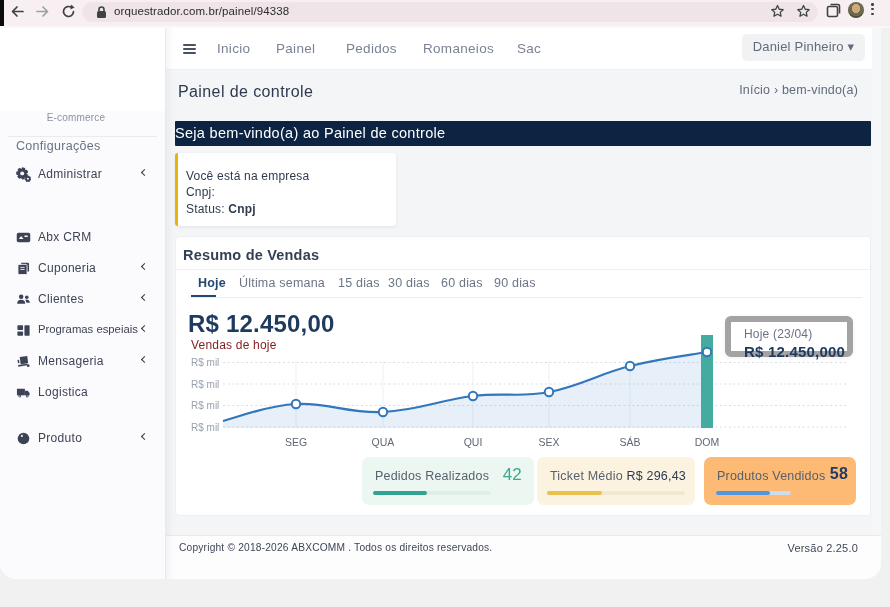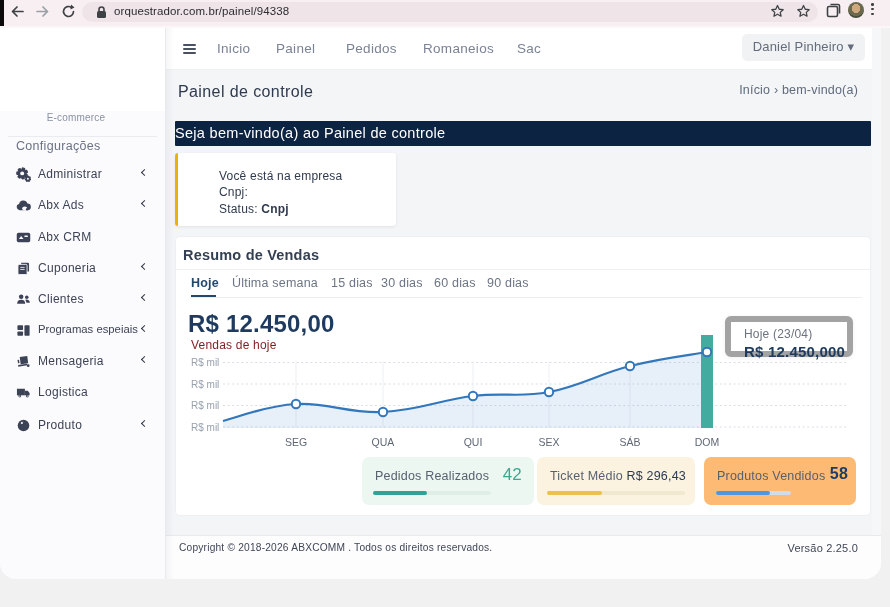--- a/index.html
+++ b/index.html
@@ -40,7 +40,7 @@
 #banner { position:absolute; top:93px; left:9px; width:696px; height:25px; background:#0d2342; color:#fff; font-size:14.5px; letter-spacing:0.3px; line-height:25px; border-radius:1px; }
 
 #infocard { position:absolute; top:125px; left:9px; width:221px; height:73px; background:#fff; border-left:3px solid #eab30c; border-radius:3px; box-shadow:0 1px 3px rgba(60,70,90,0.10); font-size:12px; color:#2f3a4f; }
-#infocard div { position:absolute; left:8px; letter-spacing:0.2px;margin-left:33px; }
+#infocard div { position:absolute; left:8px; letter-spacing:0.2px; }
 
 #resumo { position:absolute; top:208px; left:9px; width:696px; height:280px; background:#fff; border:1px solid #edf0f2; border-radius:5px; }
 #rtitle { position:absolute; top:10px; left:7px; font-size:14.5px; font-weight:bold; color:#333f52; letter-spacing:0.2px; }

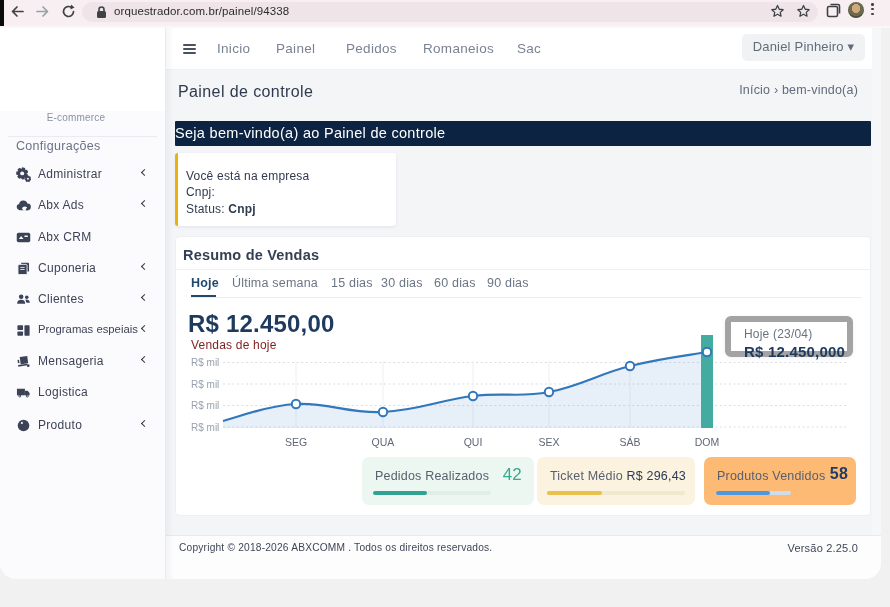--- a/index.html
+++ b/index.html
@@ -138,15 +138,6 @@
             <circle cx="12.7" cy="12.6" r="1.05" fill="#fbfbfd"></circle>
           </svg>
         <span class="lbl">Administrar</span>
-          <span class="chev"></span>
-      </div>
-      <div class="sitem" style="top:169px">
-        <svg class="ic" viewBox="0 0 16 16">
-            <path d="M3.8 13a3.3 3.3 0 0 1-.5-6.5A4.6 4.6 0 0 1 12.2 5.9 3.4 3.4 0 0 1 12.4 13z" fill="#3d4356"></path>
-            <ellipse cx="9.3" cy="11.3" rx="2.7" ry="2.3" fill="#fbfbfd"></ellipse>
-            <circle cx="11.9" cy="11.9" r="1.25" fill="#3d4356"></circle>
-          </svg>
-        <span class="lbl">Abx Ads</span>
           <span class="chev"></span>
       </div>
       <div class="sitem" style="top:201px">

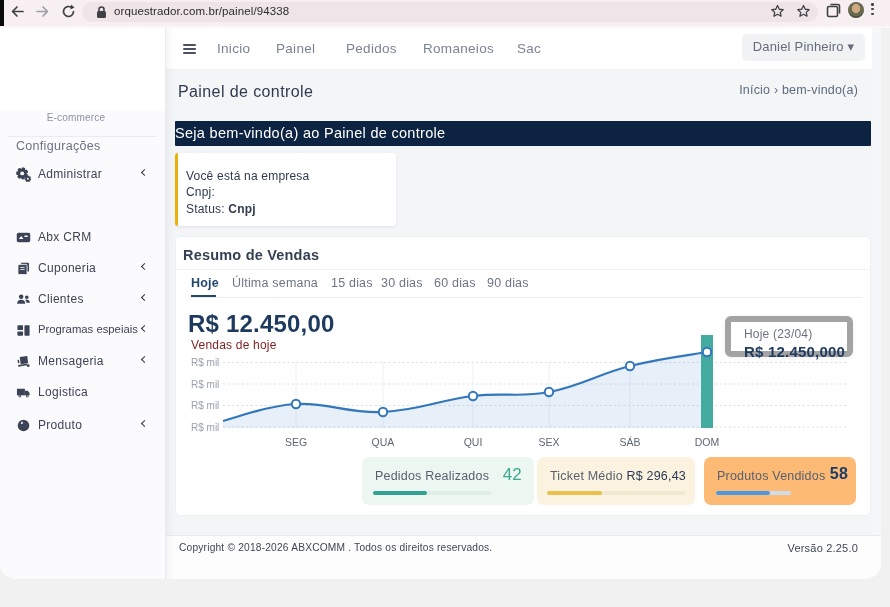--- a/index.html
+++ b/index.html
@@ -45,7 +45,7 @@
 #resumo { position:absolute; top:208px; left:9px; width:696px; height:280px; background:#fff; border:1px solid #edf0f2; border-radius:5px; }
 #rtitle { position:absolute; top:10px; left:7px; font-size:14.5px; font-weight:bold; color:#333f52; letter-spacing:0.2px; }
 #rheadsep { position:absolute; top:32px; left:0; width:694px; border-top:1px solid #eef0f3; }
-.tab { position:absolute; top:39px; font-size:12.5px; color:#6c7585; letter-spacing:0.2px; }
+.tab { position:absolute; top:39px; font-size:12.5px; color:#6c7585; letter-spacing:0.2px;margin-left:7px; }
 #tabline { position:absolute; top:60px; left:14px; width:672px; border-top:1px solid #ebedf0; }
 #hoje-ul { position:absolute; top:58px; left:15px; width:25px; border-top:2px solid #23486d; }
 

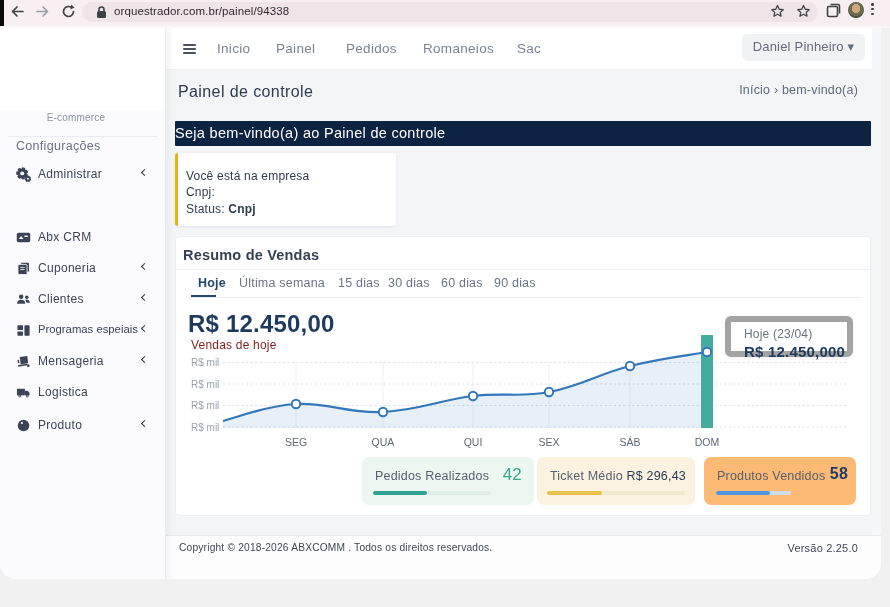--- a/index.html
+++ b/index.html
@@ -205,7 +205,7 @@
           </svg>
         <span class="lbl">Logistica</span>
       </div>
-      <div class="sitem" style="top:389px">
+      <div class="sitem" style="top:402px">
         <svg class="ic" viewBox="0 0 16 16">
             <circle cx="8" cy="8" r="6.2" fill="#3d4356"></circle>
             <path d="M4.6 6.2 A4 4 0 0 1 8.4 3.8 A5 5 0 0 0 4.6 6.2 Z" fill="#fbfbfd"></path>

